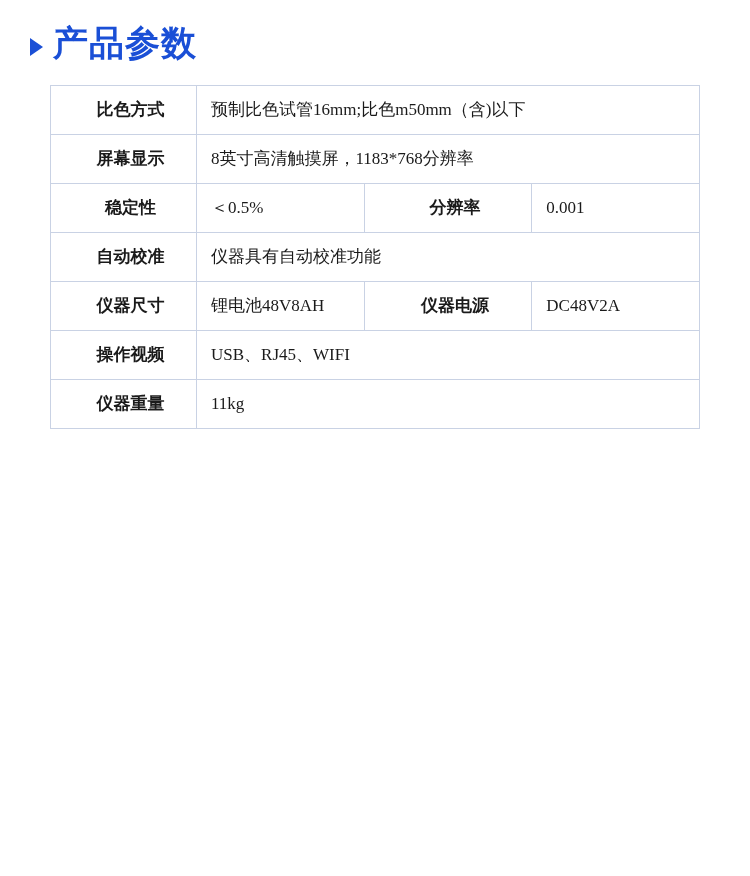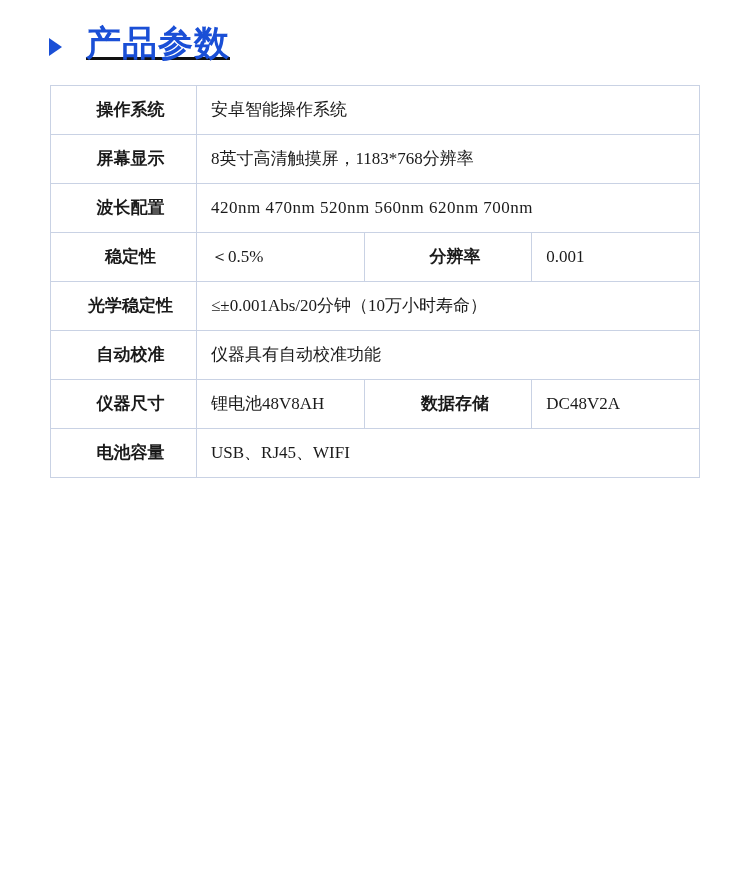--- a/index.html
+++ b/index.html
@@ -21,9 +21,8 @@
   .title-row {
     display: flex;
     align-items: center;
-    gap: 24px;
-    padding: 26px 0 0 49px;
-    text-decoration: underline;
+    gap: 10px;
+    padding: 26px 0 0 30px;
   }
   .title-arrow {
     width: 0;

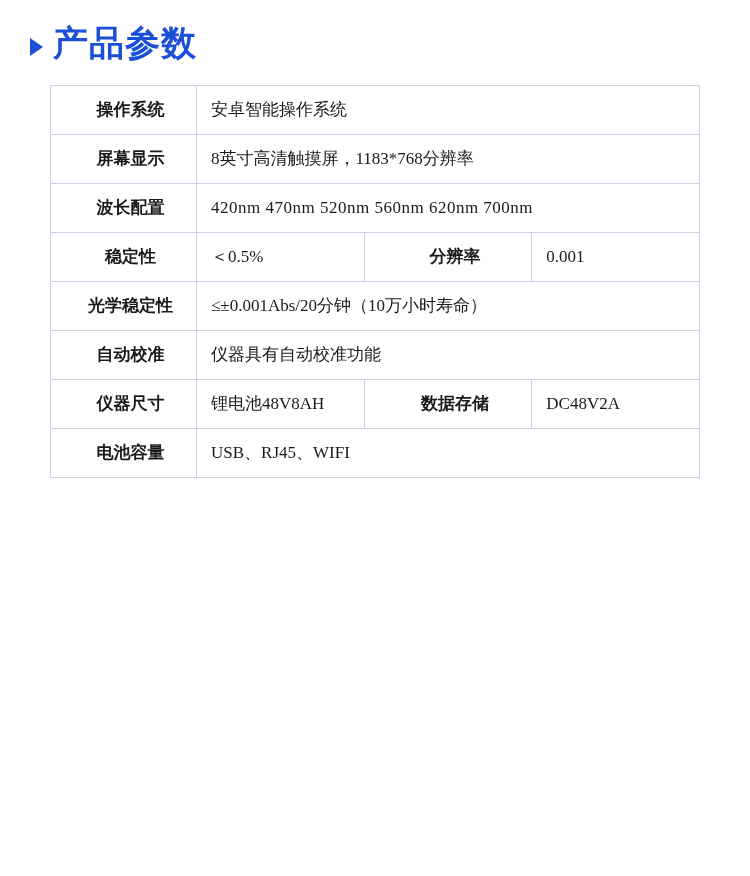--- a/index.html
+++ b/index.html
@@ -98,6 +98,10 @@
   <table class="spec">
     <tbody>
       <tr>
+        <td class="label">比色方式</td>
+        <td class="value" colspan="3">预制比色试管16mm;比色m50mm（含)以下</td>
+      </tr>
+      <tr>
         <td class="label">操作系统</td>
         <td class="value" colspan="3">安卓智能操作系统</td>
       </tr>

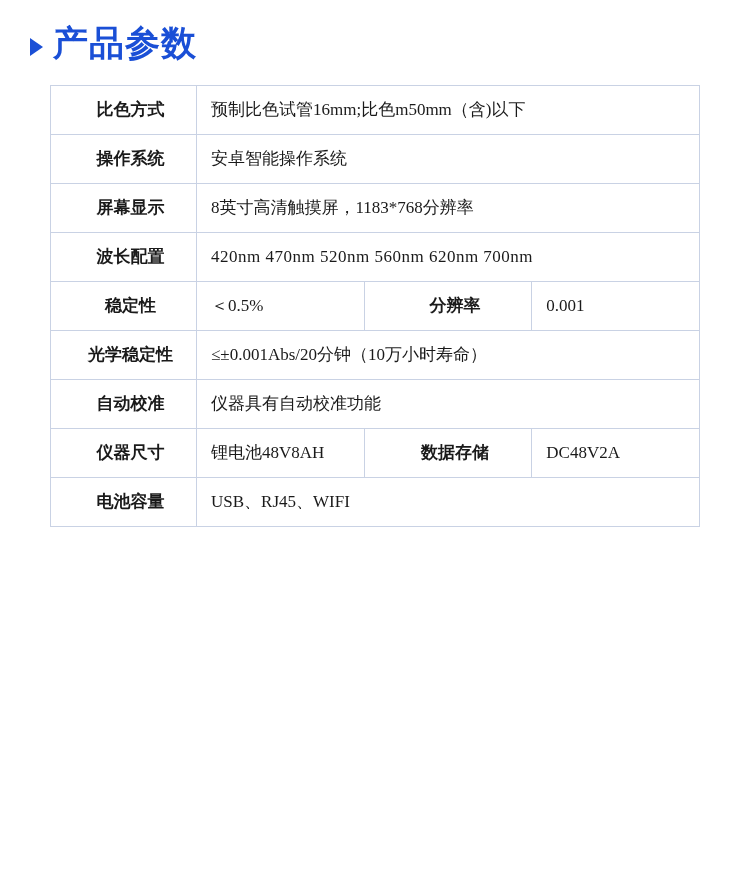--- a/index.html
+++ b/index.html
@@ -102,10 +102,6 @@
         <td class="value" colspan="3">预制比色试管16mm;比色m50mm（含)以下</td>
       </tr>
       <tr>
-        <td class="label">操作系统</td>
-        <td class="value" colspan="3">安卓智能操作系统</td>
-      </tr>
-      <tr>
         <td class="label">屏幕显示</td>
         <td class="value" colspan="3">8英寸高清触摸屏，1183*768分辨率</td>
       </tr>

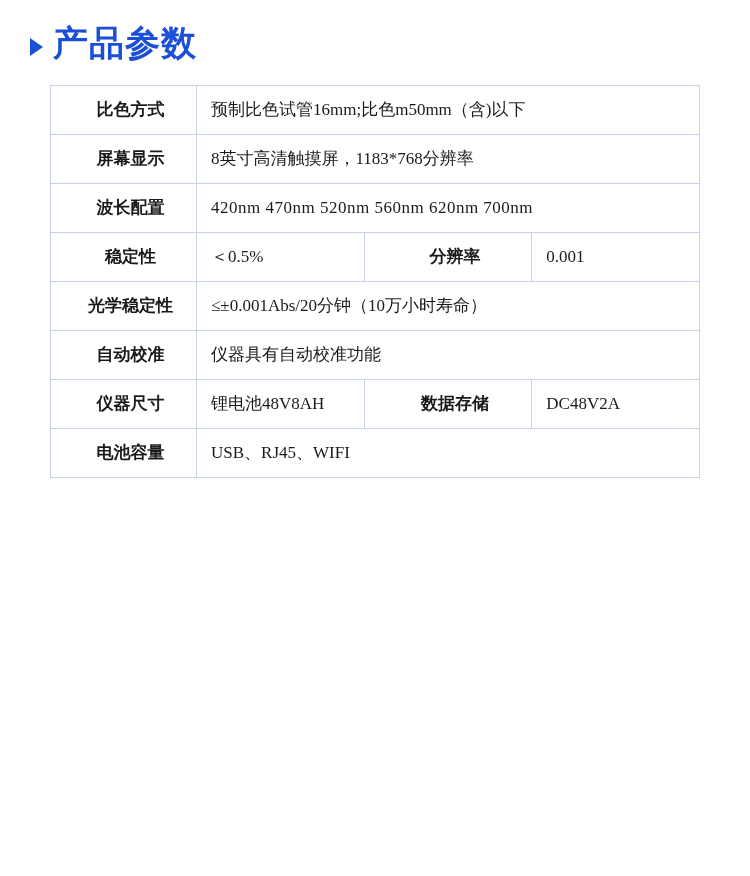--- a/index.html
+++ b/index.html
@@ -106,10 +106,6 @@
         <td class="value" colspan="3">8英寸高清触摸屏，1183*768分辨率</td>
       </tr>
       <tr>
-        <td class="label">波长配置</td>
-        <td class="value wide-letter" colspan="3">420nm 470nm 520nm 560nm 620nm 700nm</td>
-      </tr>
-      <tr>
         <td class="label">稳定性</td>
         <td class="value col-value-half">＜0.5%</td>
         <td class="label col-label2">分辨率</td>

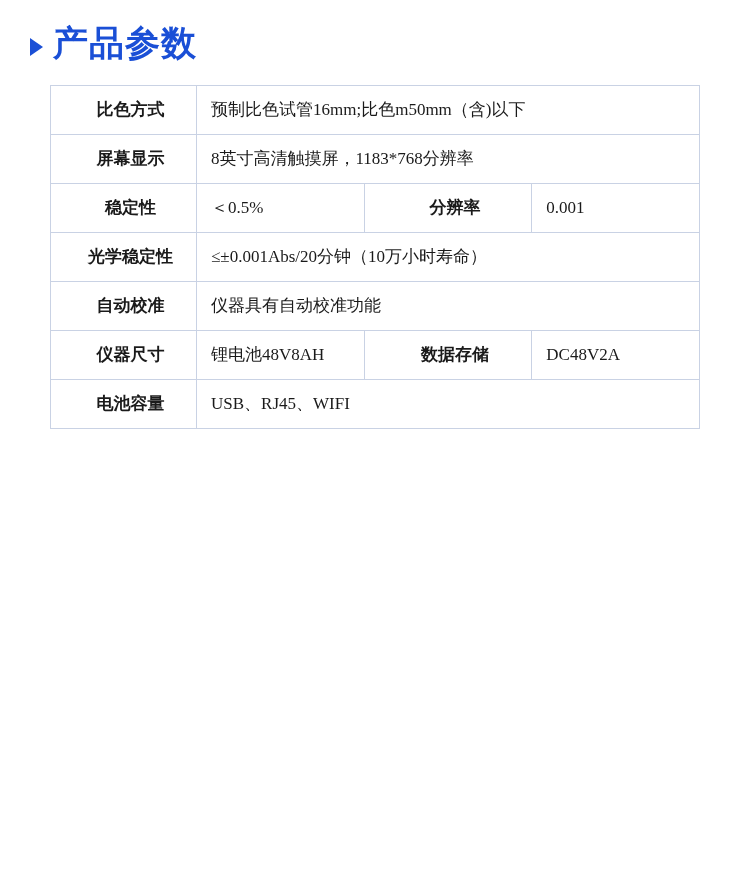--- a/index.html
+++ b/index.html
@@ -112,10 +112,6 @@
         <td class="value">0.001</td>
       </tr>
       <tr>
-        <td class="label">光学稳定性</td>
-        <td class="value" colspan="3">≤±0.001Abs/20分钟（10万小时寿命）</td>
-      </tr>
-      <tr>
         <td class="label">自动校准</td>
         <td class="value" colspan="3">仪器具有自动校准功能</td>
       </tr>

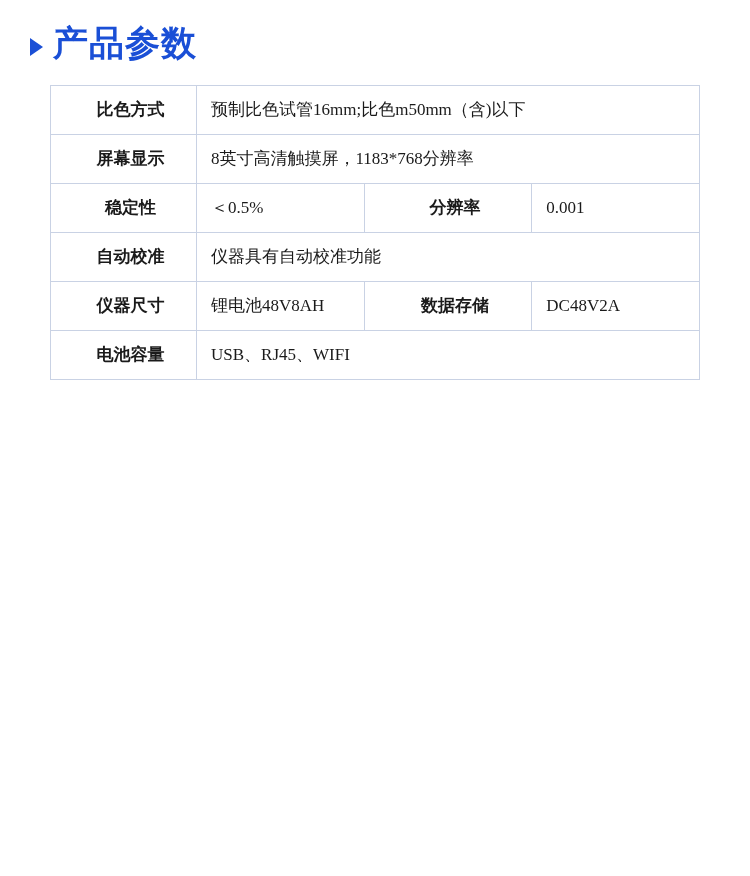--- a/index.html
+++ b/index.html
@@ -118,7 +118,7 @@
       <tr>
         <td class="label">仪器尺寸</td>
         <td class="value col-value-half">锂电池48V8AH</td>
-        <td class="label col-label2">数据存储</td>
+        <td class="label col-label2">仪器电源</td>
         <td class="value">DC48V2A</td>
       </tr>
       <tr>

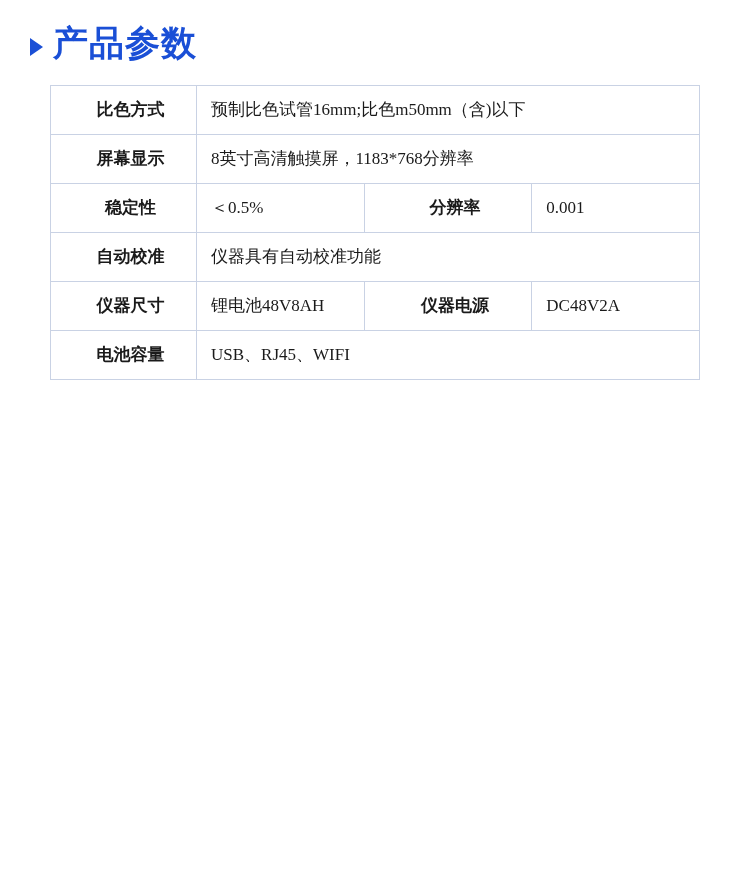--- a/index.html
+++ b/index.html
@@ -122,7 +122,7 @@
         <td class="value">DC48V2A</td>
       </tr>
       <tr>
-        <td class="label">电池容量</td>
+        <td class="label">操作视频</td>
         <td class="value" colspan="3">USB、RJ45、WIFI</td>
       </tr>
     </tbody>

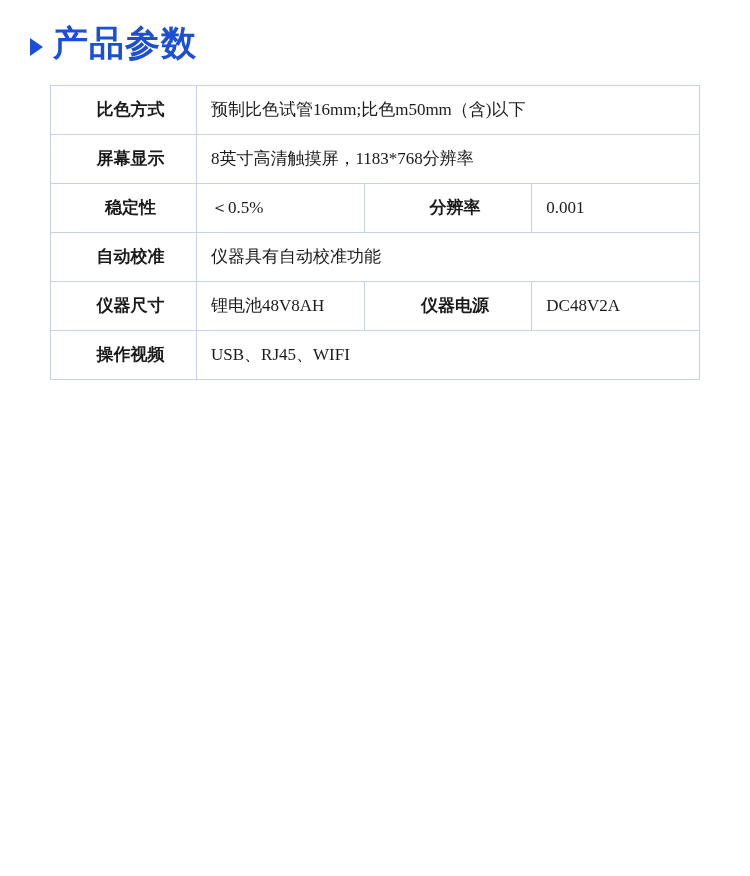--- a/index.html
+++ b/index.html
@@ -125,6 +125,10 @@
         <td class="label">操作视频</td>
         <td class="value" colspan="3">USB、RJ45、WIFI</td>
       </tr>
+      <tr>
+        <td class="label">仪器重量</td>
+        <td class="value" colspan="3">11kg</td>
+      </tr>
     </tbody>
   </table>
 </div>

